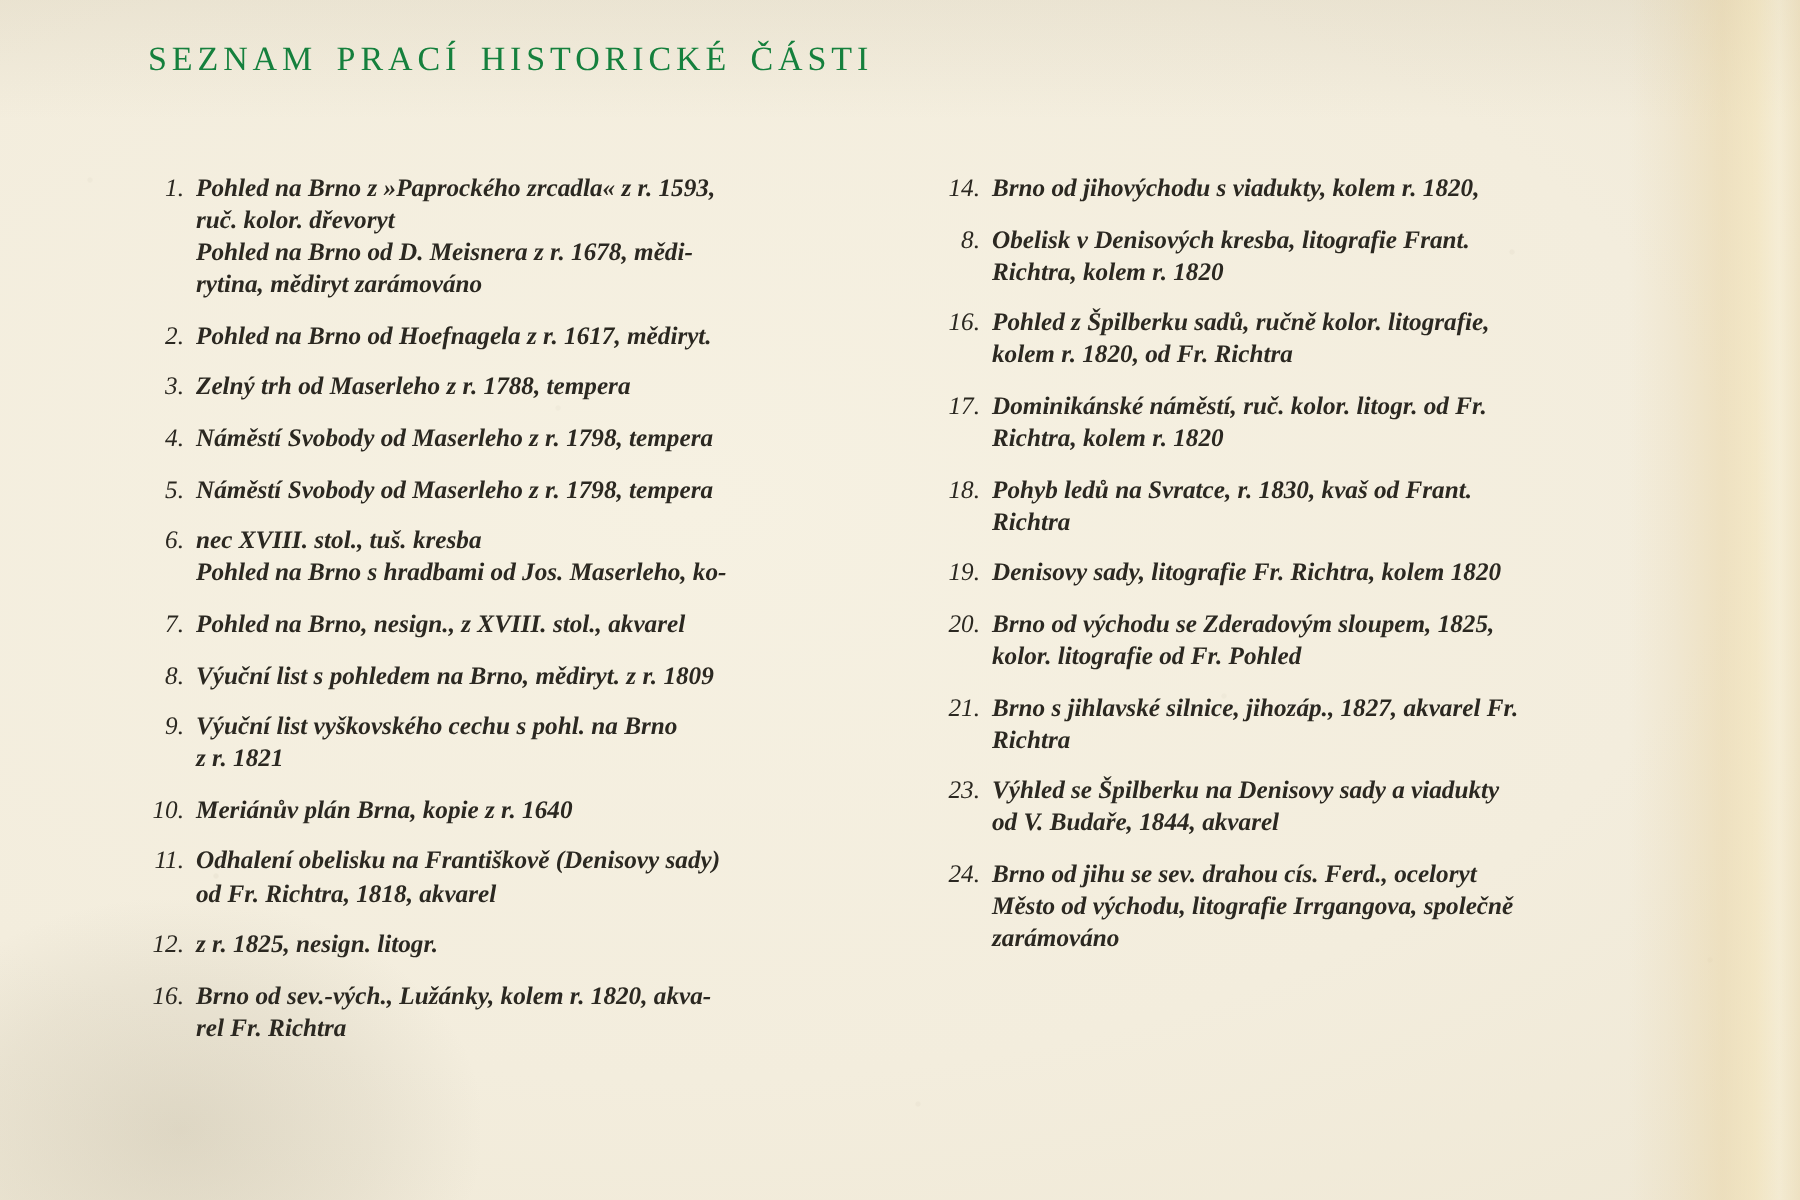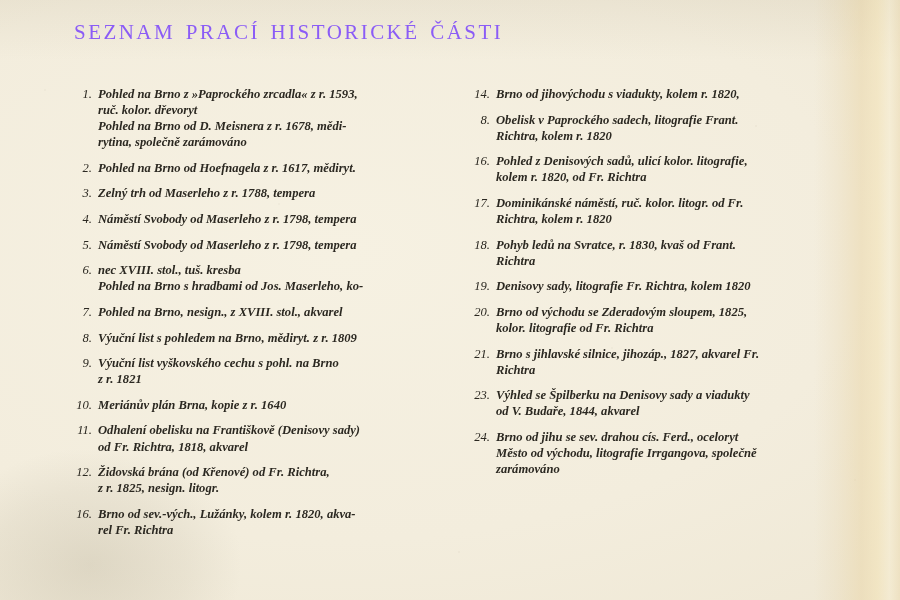--- a/index.html
+++ b/index.html
@@ -85,11 +85,11 @@
     position: absolute;
     left: 74px;
     top: 20px;
-    font-size: 21px;
+    font-size: 17px;
     letter-spacing: 2.45px;
     word-spacing: 3px;
     font-weight: 400;
-    color: #8b5cf6;
+    color: #15803d;
     white-space: nowrap;
     font-family: "Liberation Serif", "DejaVu Serif", serif;
   }

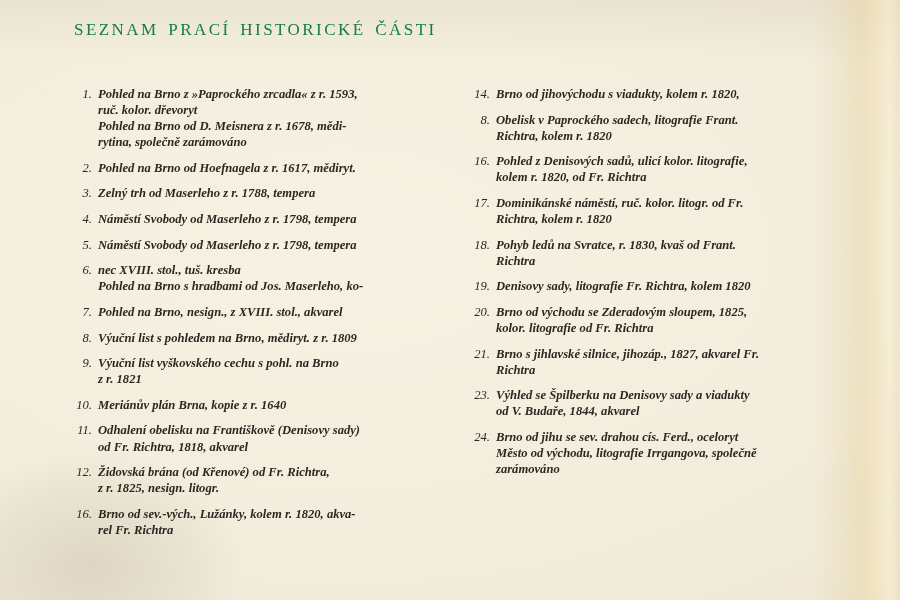--- a/index.html
+++ b/index.html
@@ -240,7 +240,7 @@
         <div class="entry">
           <div class="entry-number">8.</div>
           <div class="entry-body">
-            <div class="entry-line">Obelisk v Paprockého sadech, litografie Frant.</div>
+            <div class="entry-line">Obelisk v Denisových kresba, litografie Frant.</div>
             <div class="entry-line">Richtra, kolem r. 1820</div>
           </div>
         </div>

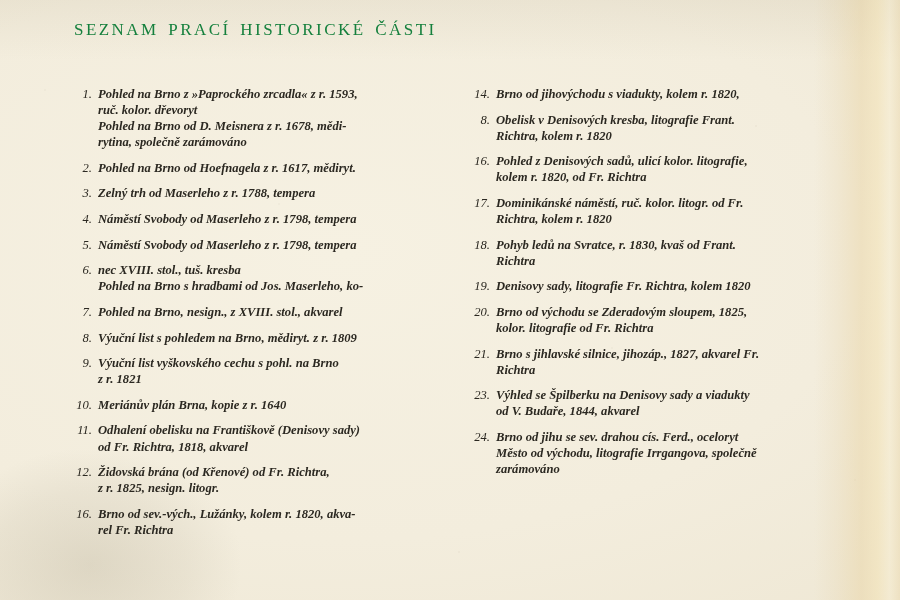--- a/index.html
+++ b/index.html
@@ -148,7 +148,7 @@
             <div class="entry-line">Pohled na Brno z »Paprockého zrcadla« z r. 1593,</div>
             <div class="entry-line">ruč. kolor. dřevoryt</div>
             <div class="entry-line">Pohled na Brno od D. Meisnera z r. 1678, mědi-</div>
-            <div class="entry-line">rytina, společně zarámováno</div>
+            <div class="entry-line">rytina, mědiryt zarámováno</div>
           </div>
         </div>
         <div class="entry">

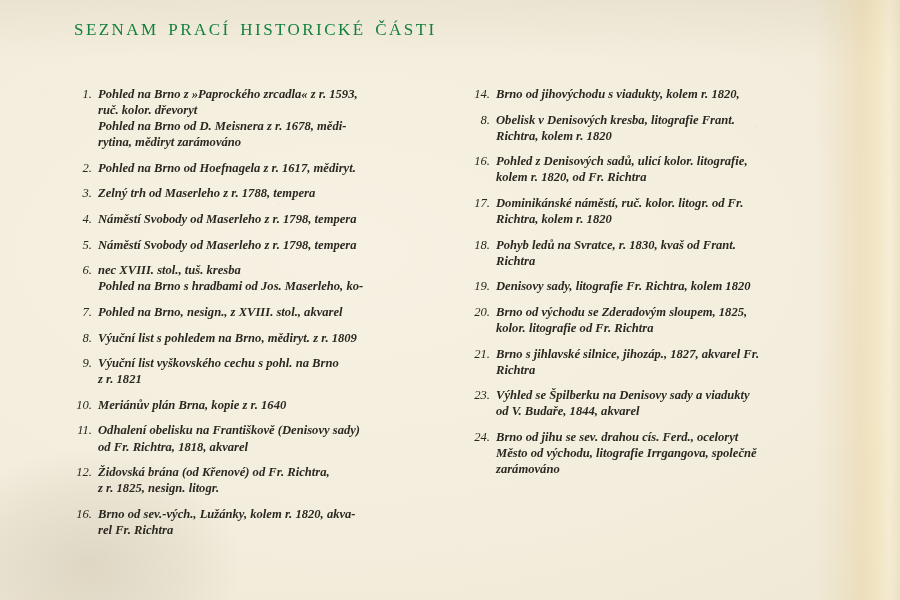--- a/index.html
+++ b/index.html
@@ -247,7 +247,7 @@
         <div class="entry">
           <div class="entry-number">16.</div>
           <div class="entry-body">
-            <div class="entry-line">Pohled z Denisových sadů, ulicí kolor. litografie,</div>
+            <div class="entry-line">Pohled z Špilberku sadů, ručně kolor. litografie,</div>
             <div class="entry-line">kolem r. 1820, od Fr. Richtra</div>
           </div>
         </div>

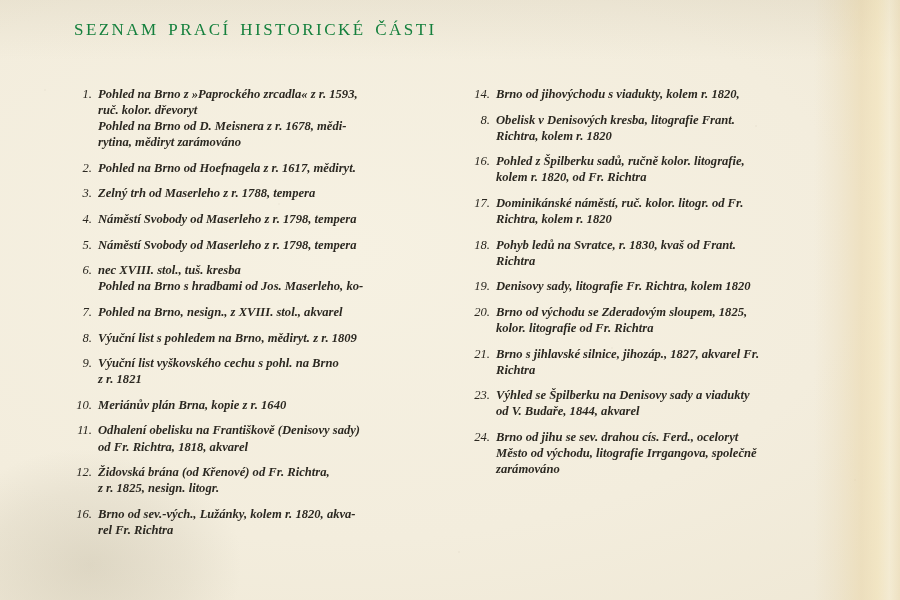--- a/index.html
+++ b/index.html
@@ -275,7 +275,7 @@
           <div class="entry-number">20.</div>
           <div class="entry-body">
             <div class="entry-line">Brno od východu se Zderadovým sloupem, 1825,</div>
-            <div class="entry-line">kolor. litografie od Fr. Richtra</div>
+            <div class="entry-line">kolor. litografie od Fr. Pohled</div>
           </div>
         </div>
         <div class="entry">

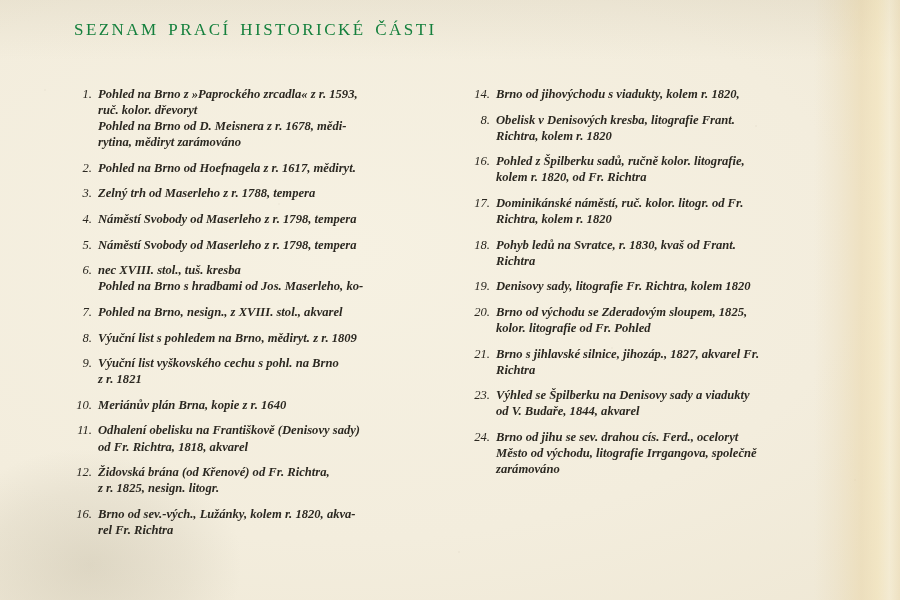--- a/index.html
+++ b/index.html
@@ -217,7 +217,6 @@
         <div class="entry">
           <div class="entry-number">12.</div>
           <div class="entry-body">
-            <div class="entry-line">Židovská brána (od Křenové) od Fr. Richtra,</div>
             <div class="entry-line">z r. 1825, nesign. litogr.</div>
           </div>
         </div>

